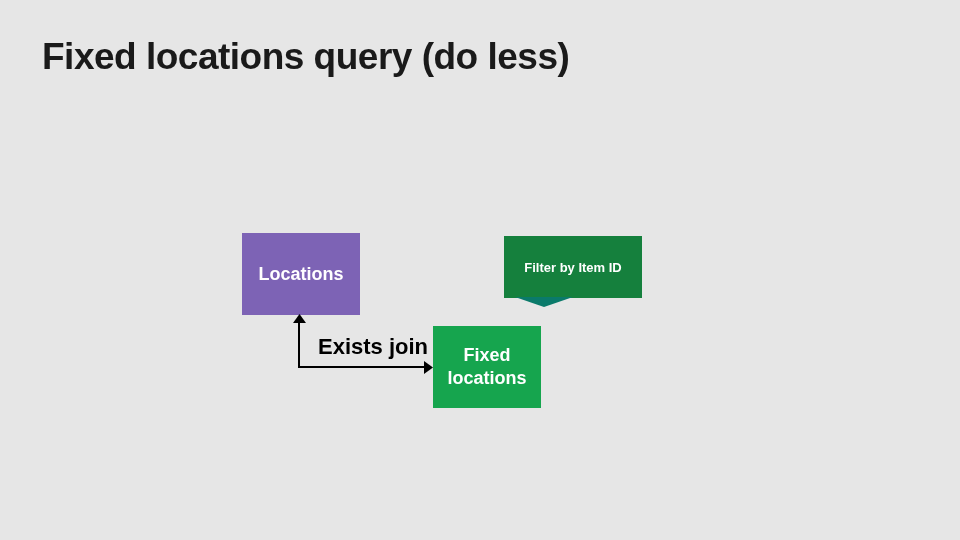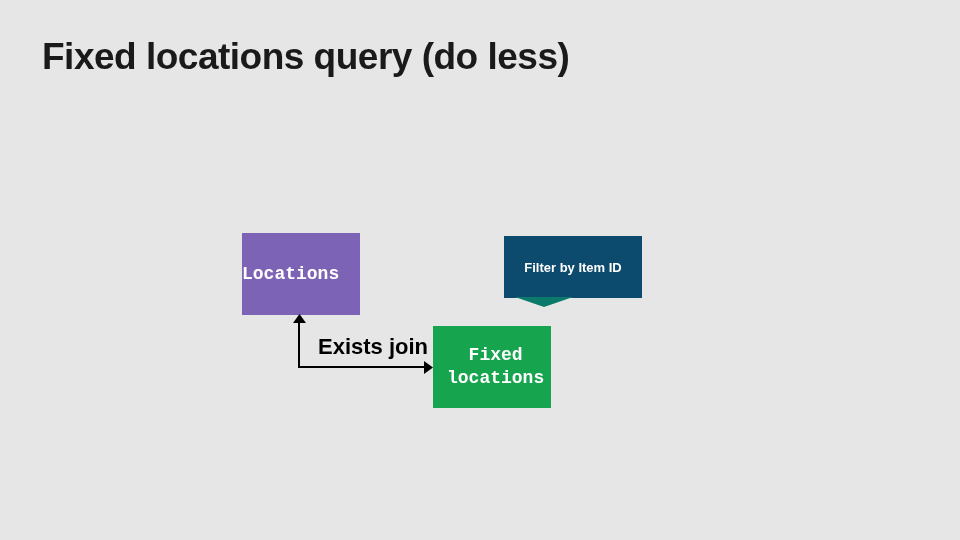--- a/index.html
+++ b/index.html
@@ -23,11 +23,10 @@
     position:absolute;
     display:flex;
     align-items:center;
-    justify-content:flex-start;
+    justify-content:center;
     text-align:center;
     color:#ffffff;
     font-weight:600;
-    font-family:Liberation Mono, monospace;
   }
   .node-locations{
     left:242px;top:233px;

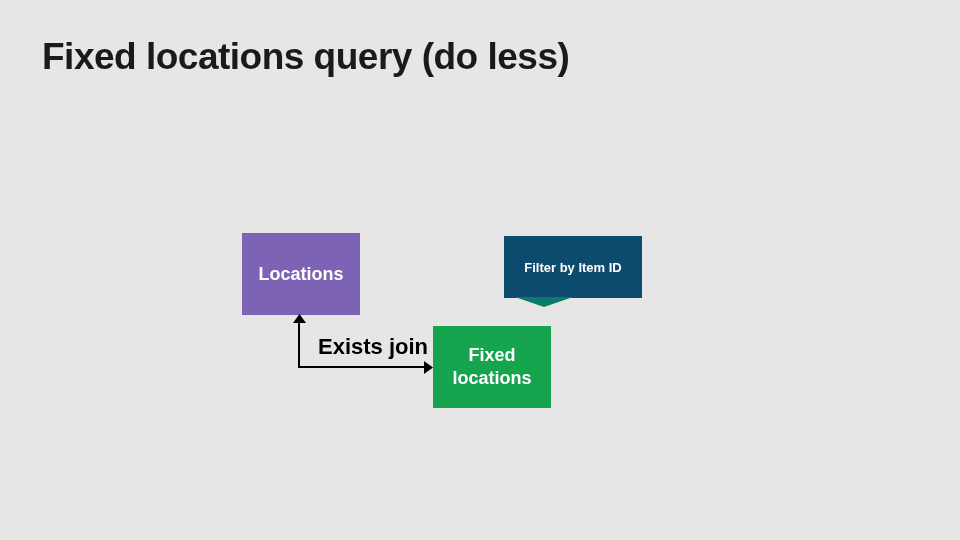--- a/index.html
+++ b/index.html
@@ -111,7 +111,7 @@
     <span>Locations</span>
   </div>
 
-  <div class="callout" style="background-color: #0c4a6e; justify-content: center;">
+  <div class="callout" style="background-color: #15803d; justify-content: center;">
     <span>Filter by Item ID</span>
   </div>
   <div class="callout-tail" style="background-color: rgb(10, 122, 106);"></div>

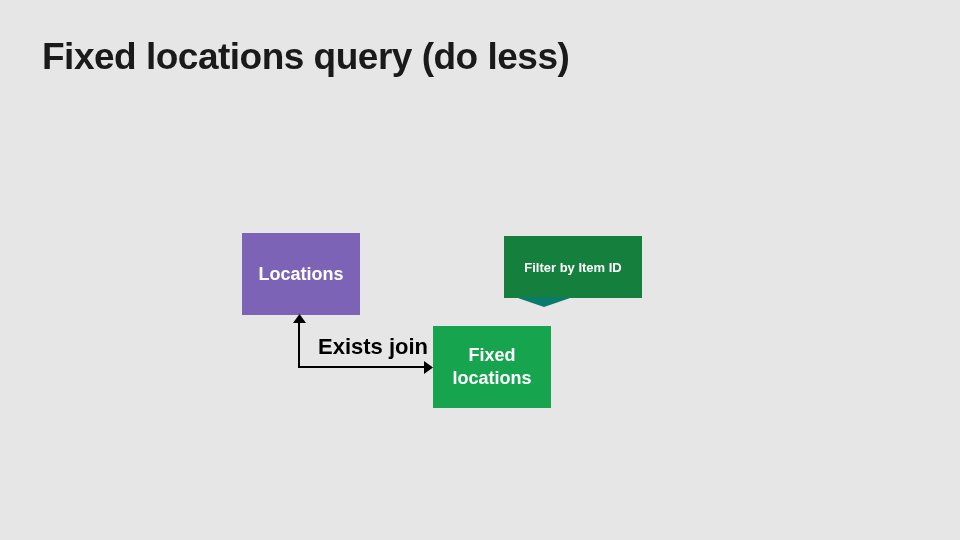--- a/index.html
+++ b/index.html
@@ -36,7 +36,7 @@
   }
   .node-fixed{
     left:433px;top:326px;
-    width:118px;height:82px;
+    width:108px;height:82px;
     background:#16a54e;
     font-size:18px;
     line-height:1.3;

